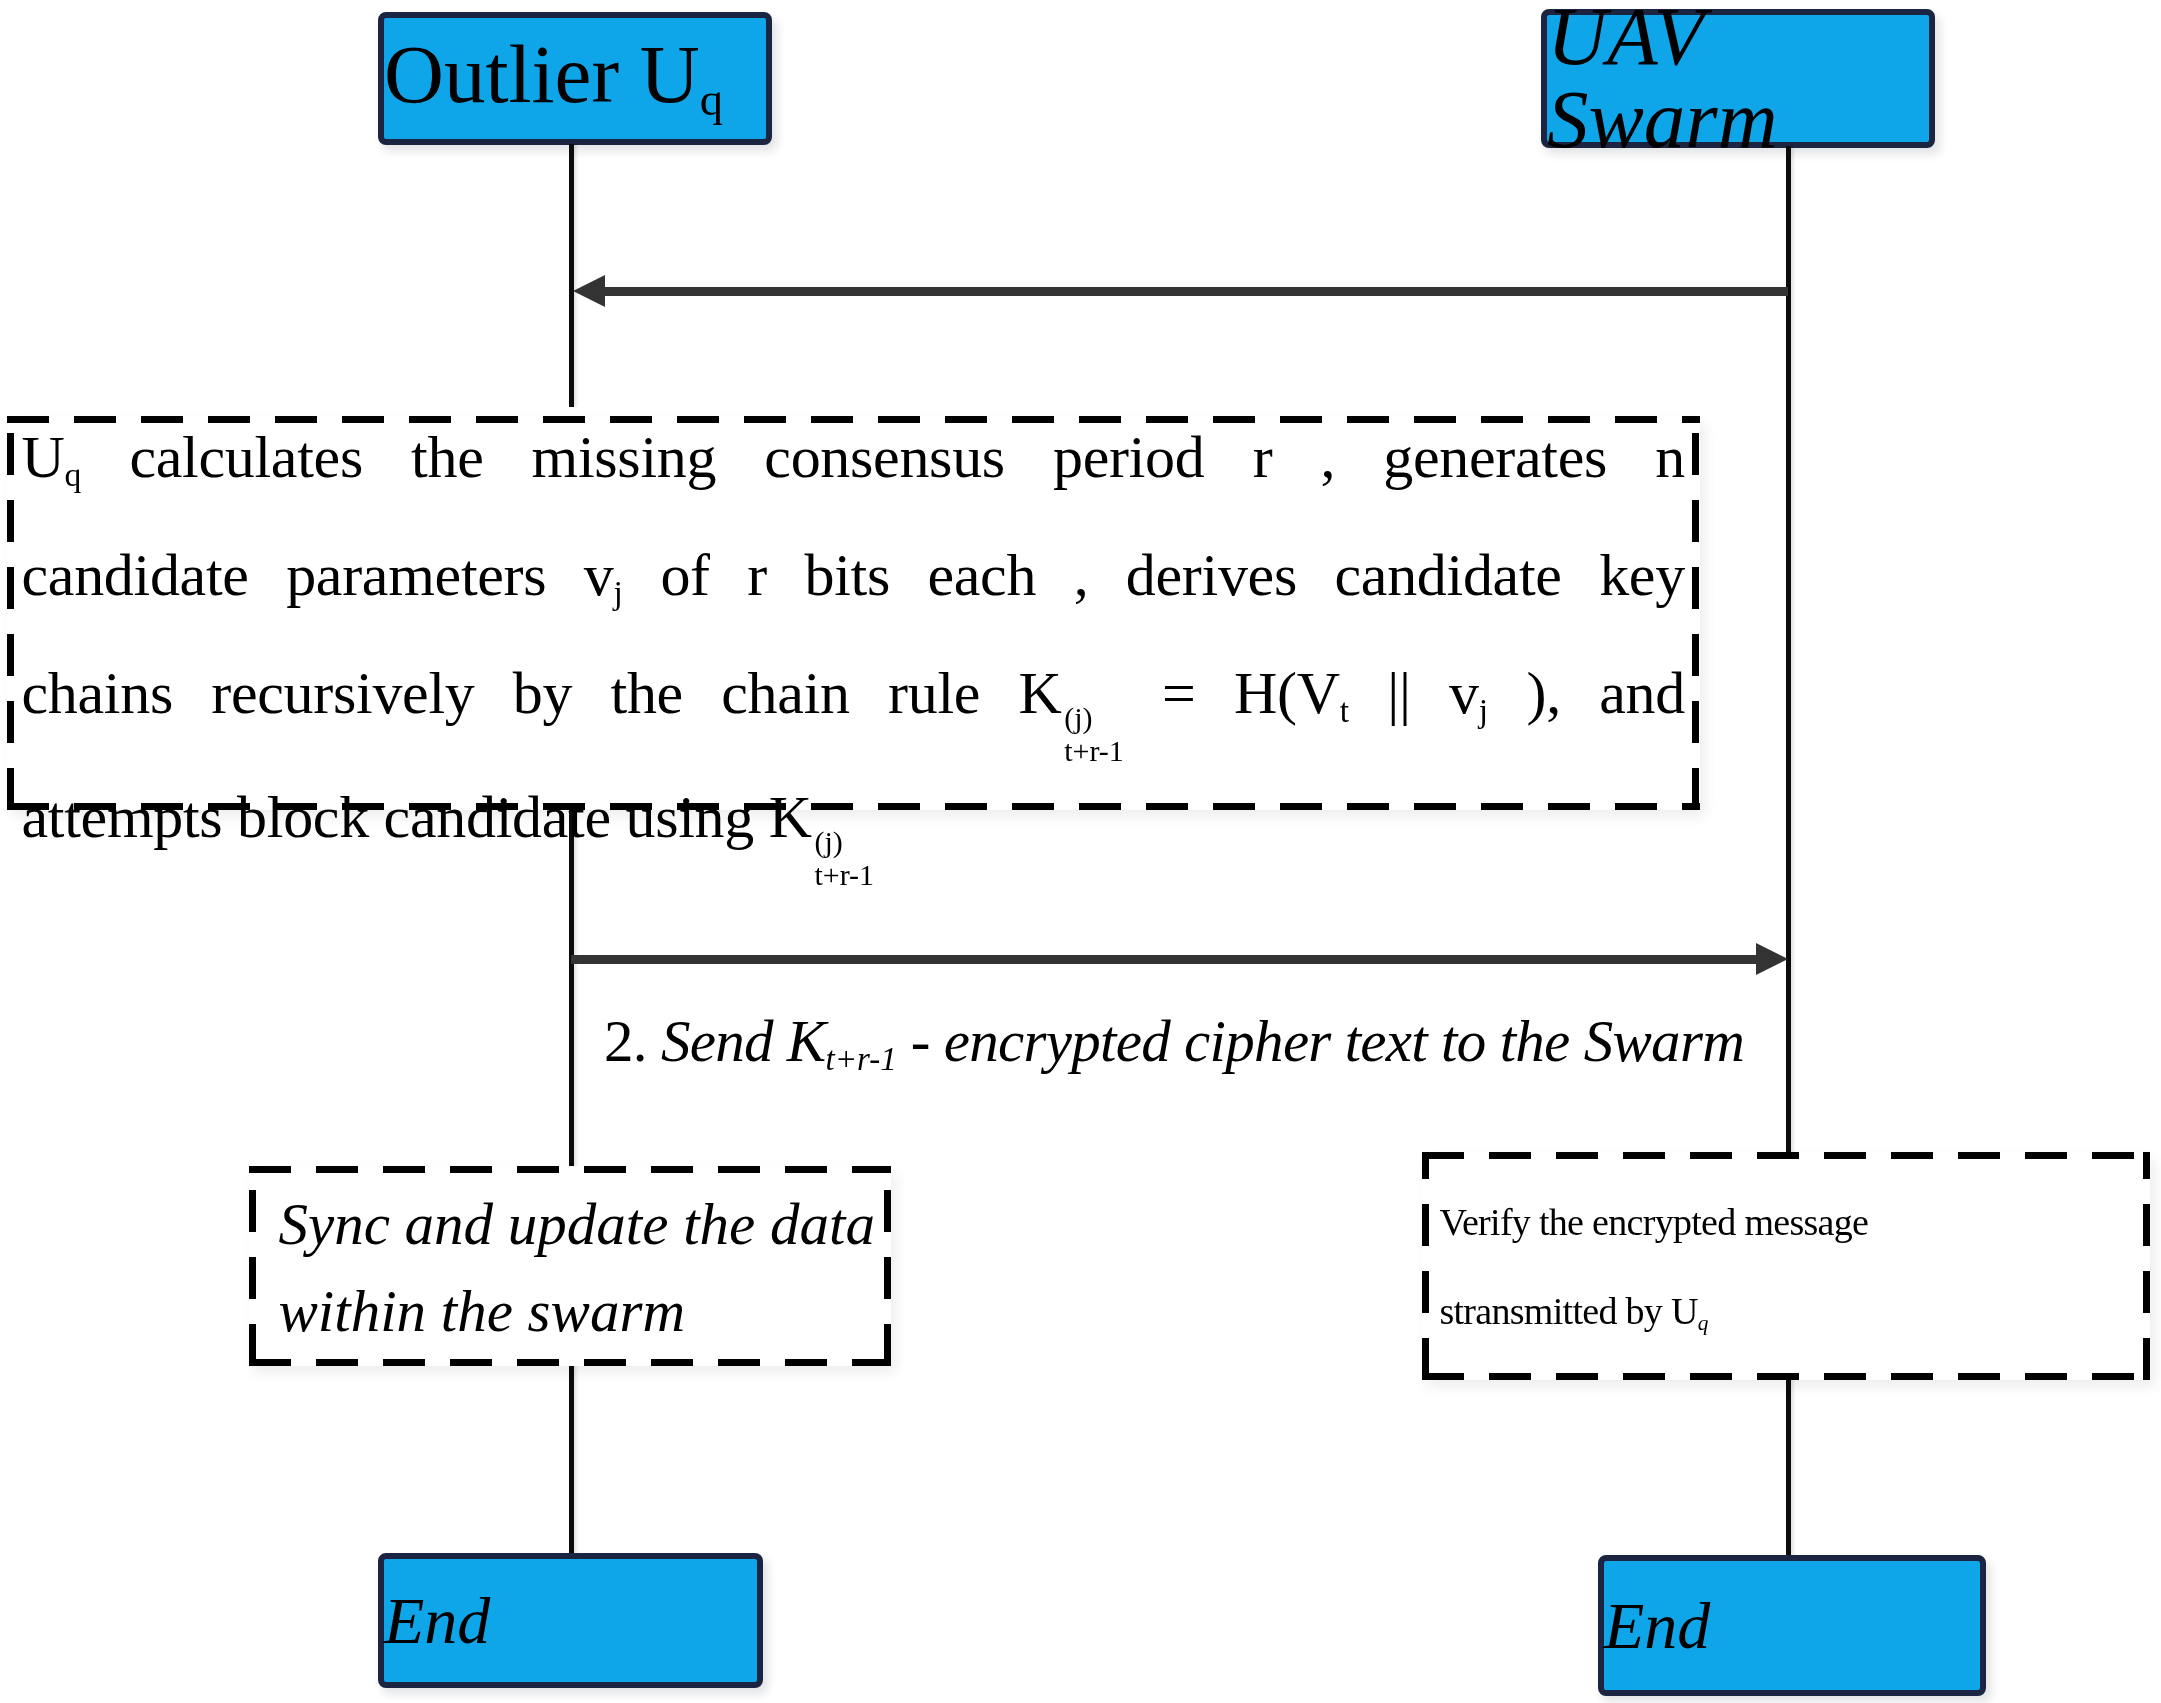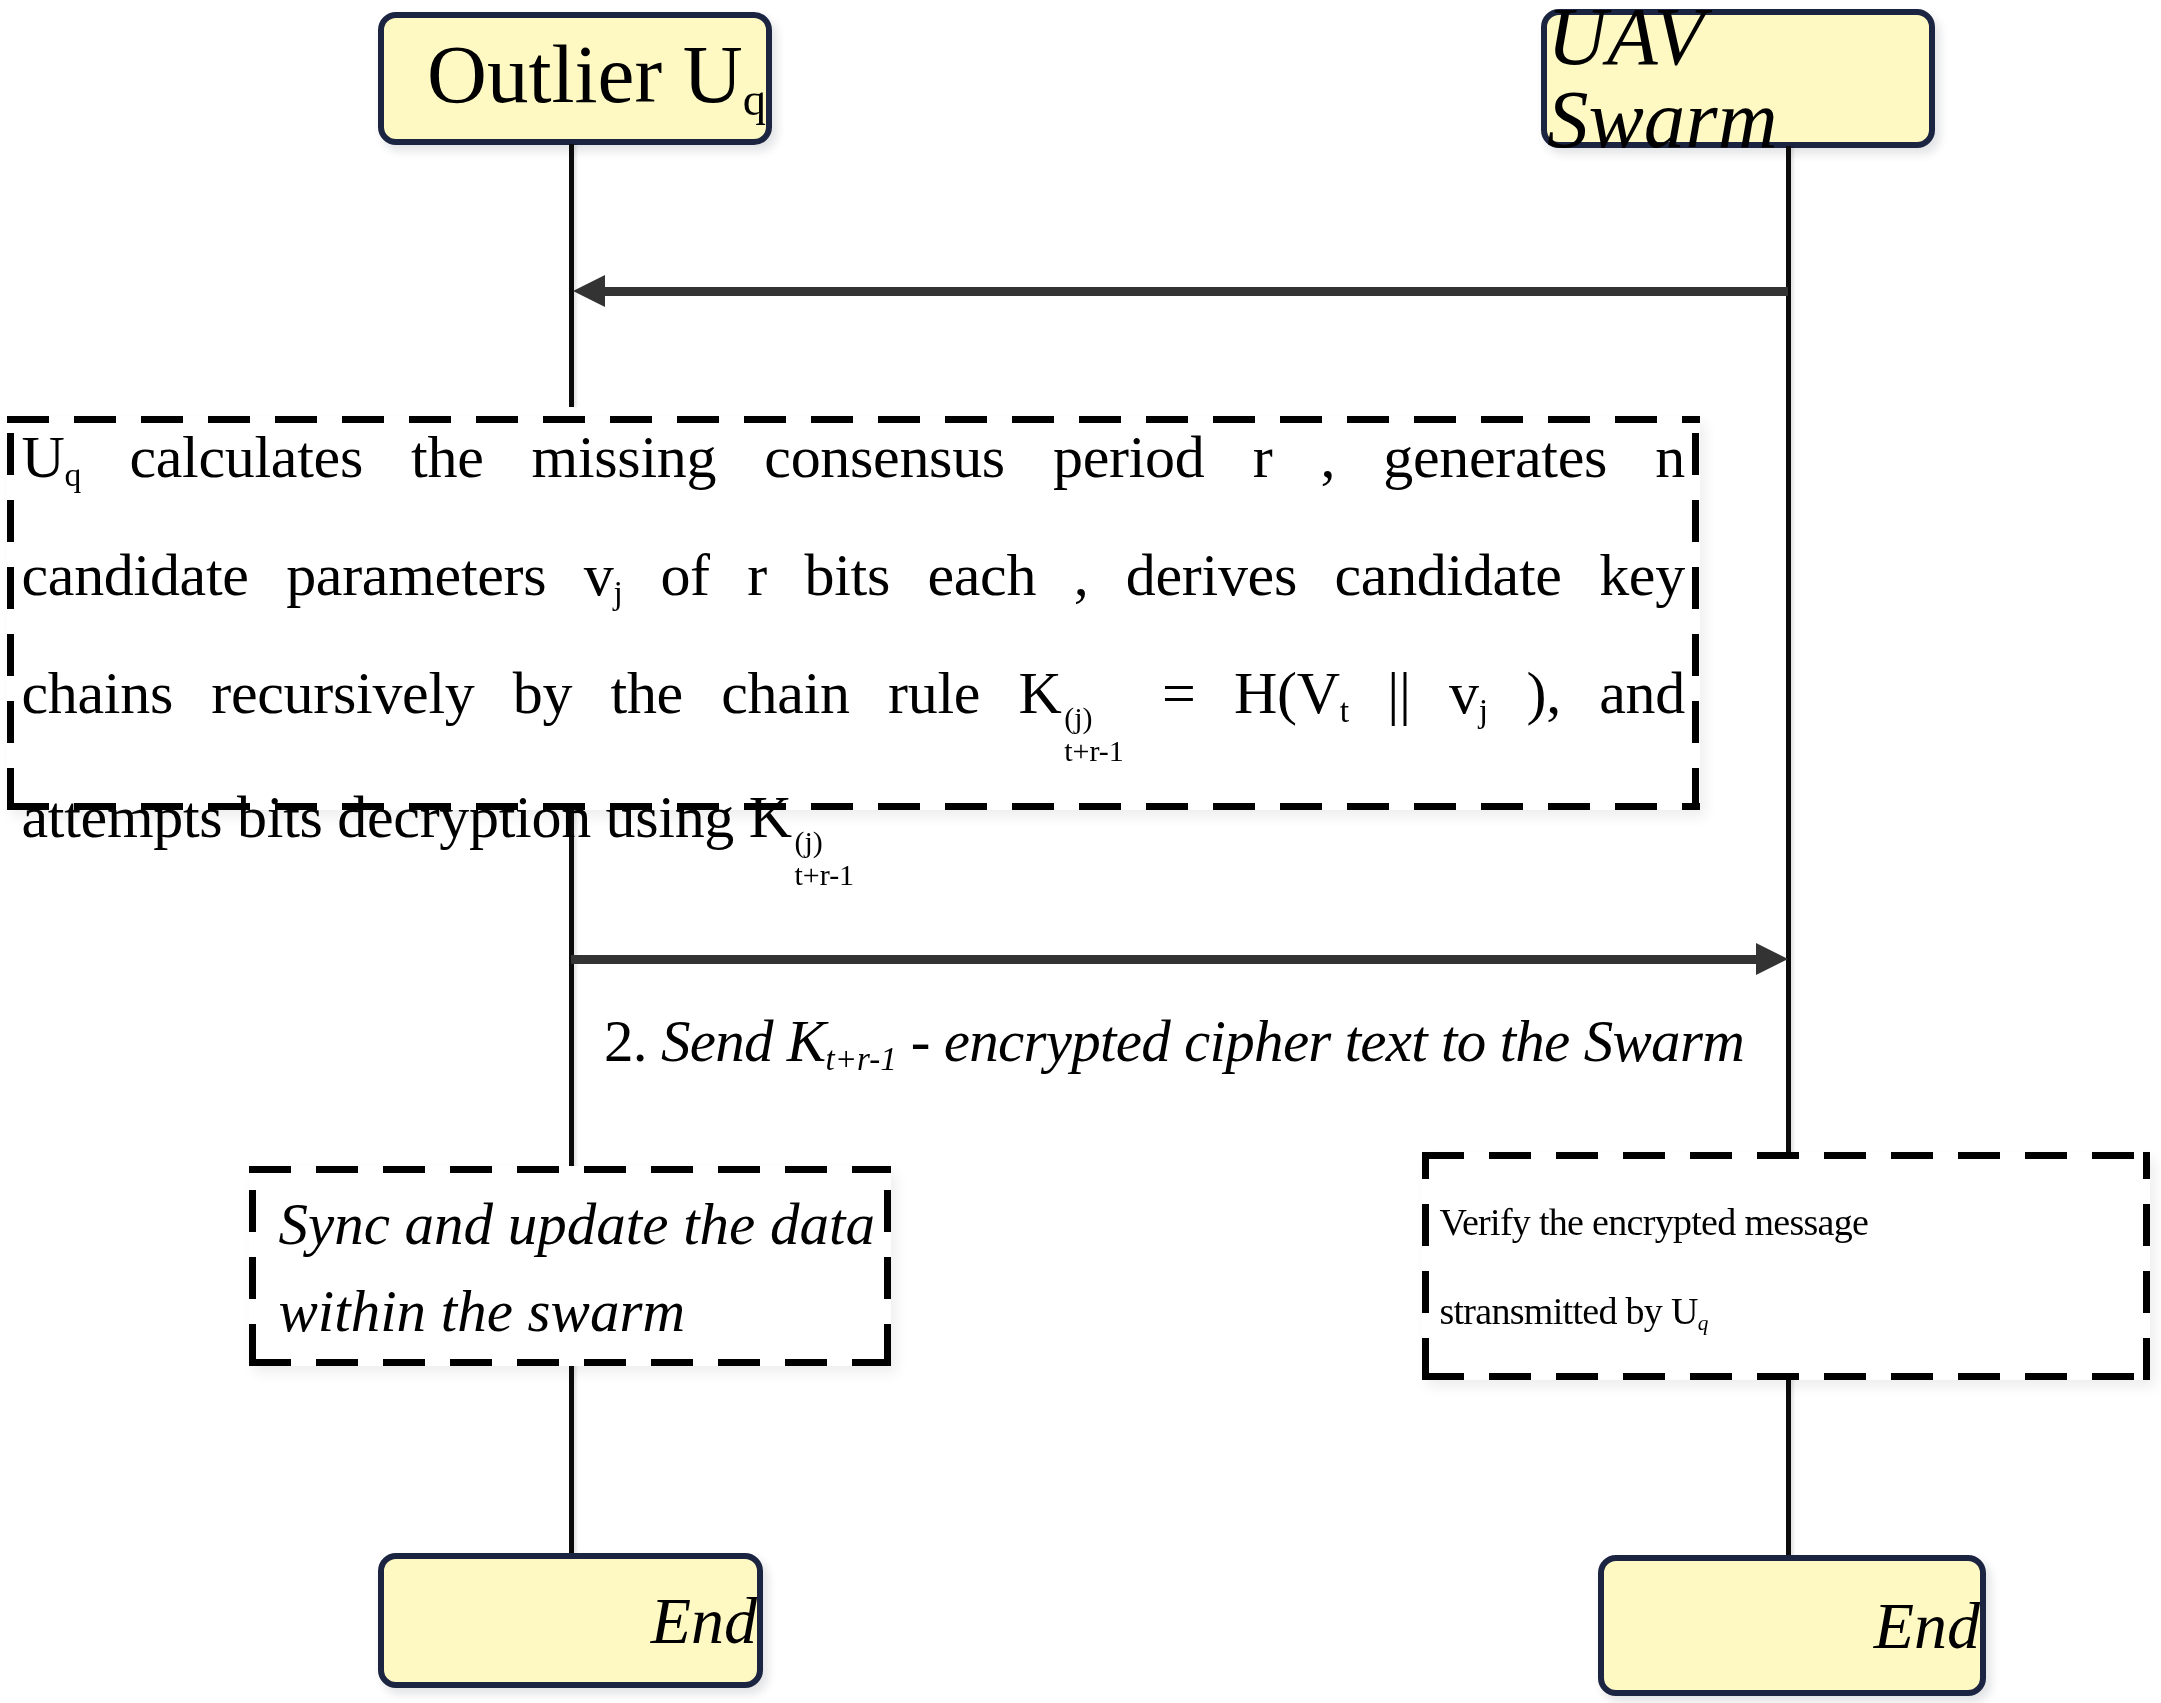--- a/index.html
+++ b/index.html
@@ -18,9 +18,9 @@
   .node{
     position:absolute;
     border:6px solid #1b2441;
-    border-radius:18px;
-    background:#fef9c3;
-    display:flex;align-items:center;justify-content:flex-end;
+    border-radius:8px;
+    background:#0ea5e9;
+    display:flex;align-items:center;justify-content:flex-start;
     box-shadow:4.7px 6px 9.4px rgba(20,25,40,0.12);
     box-sizing:border-box;
   }

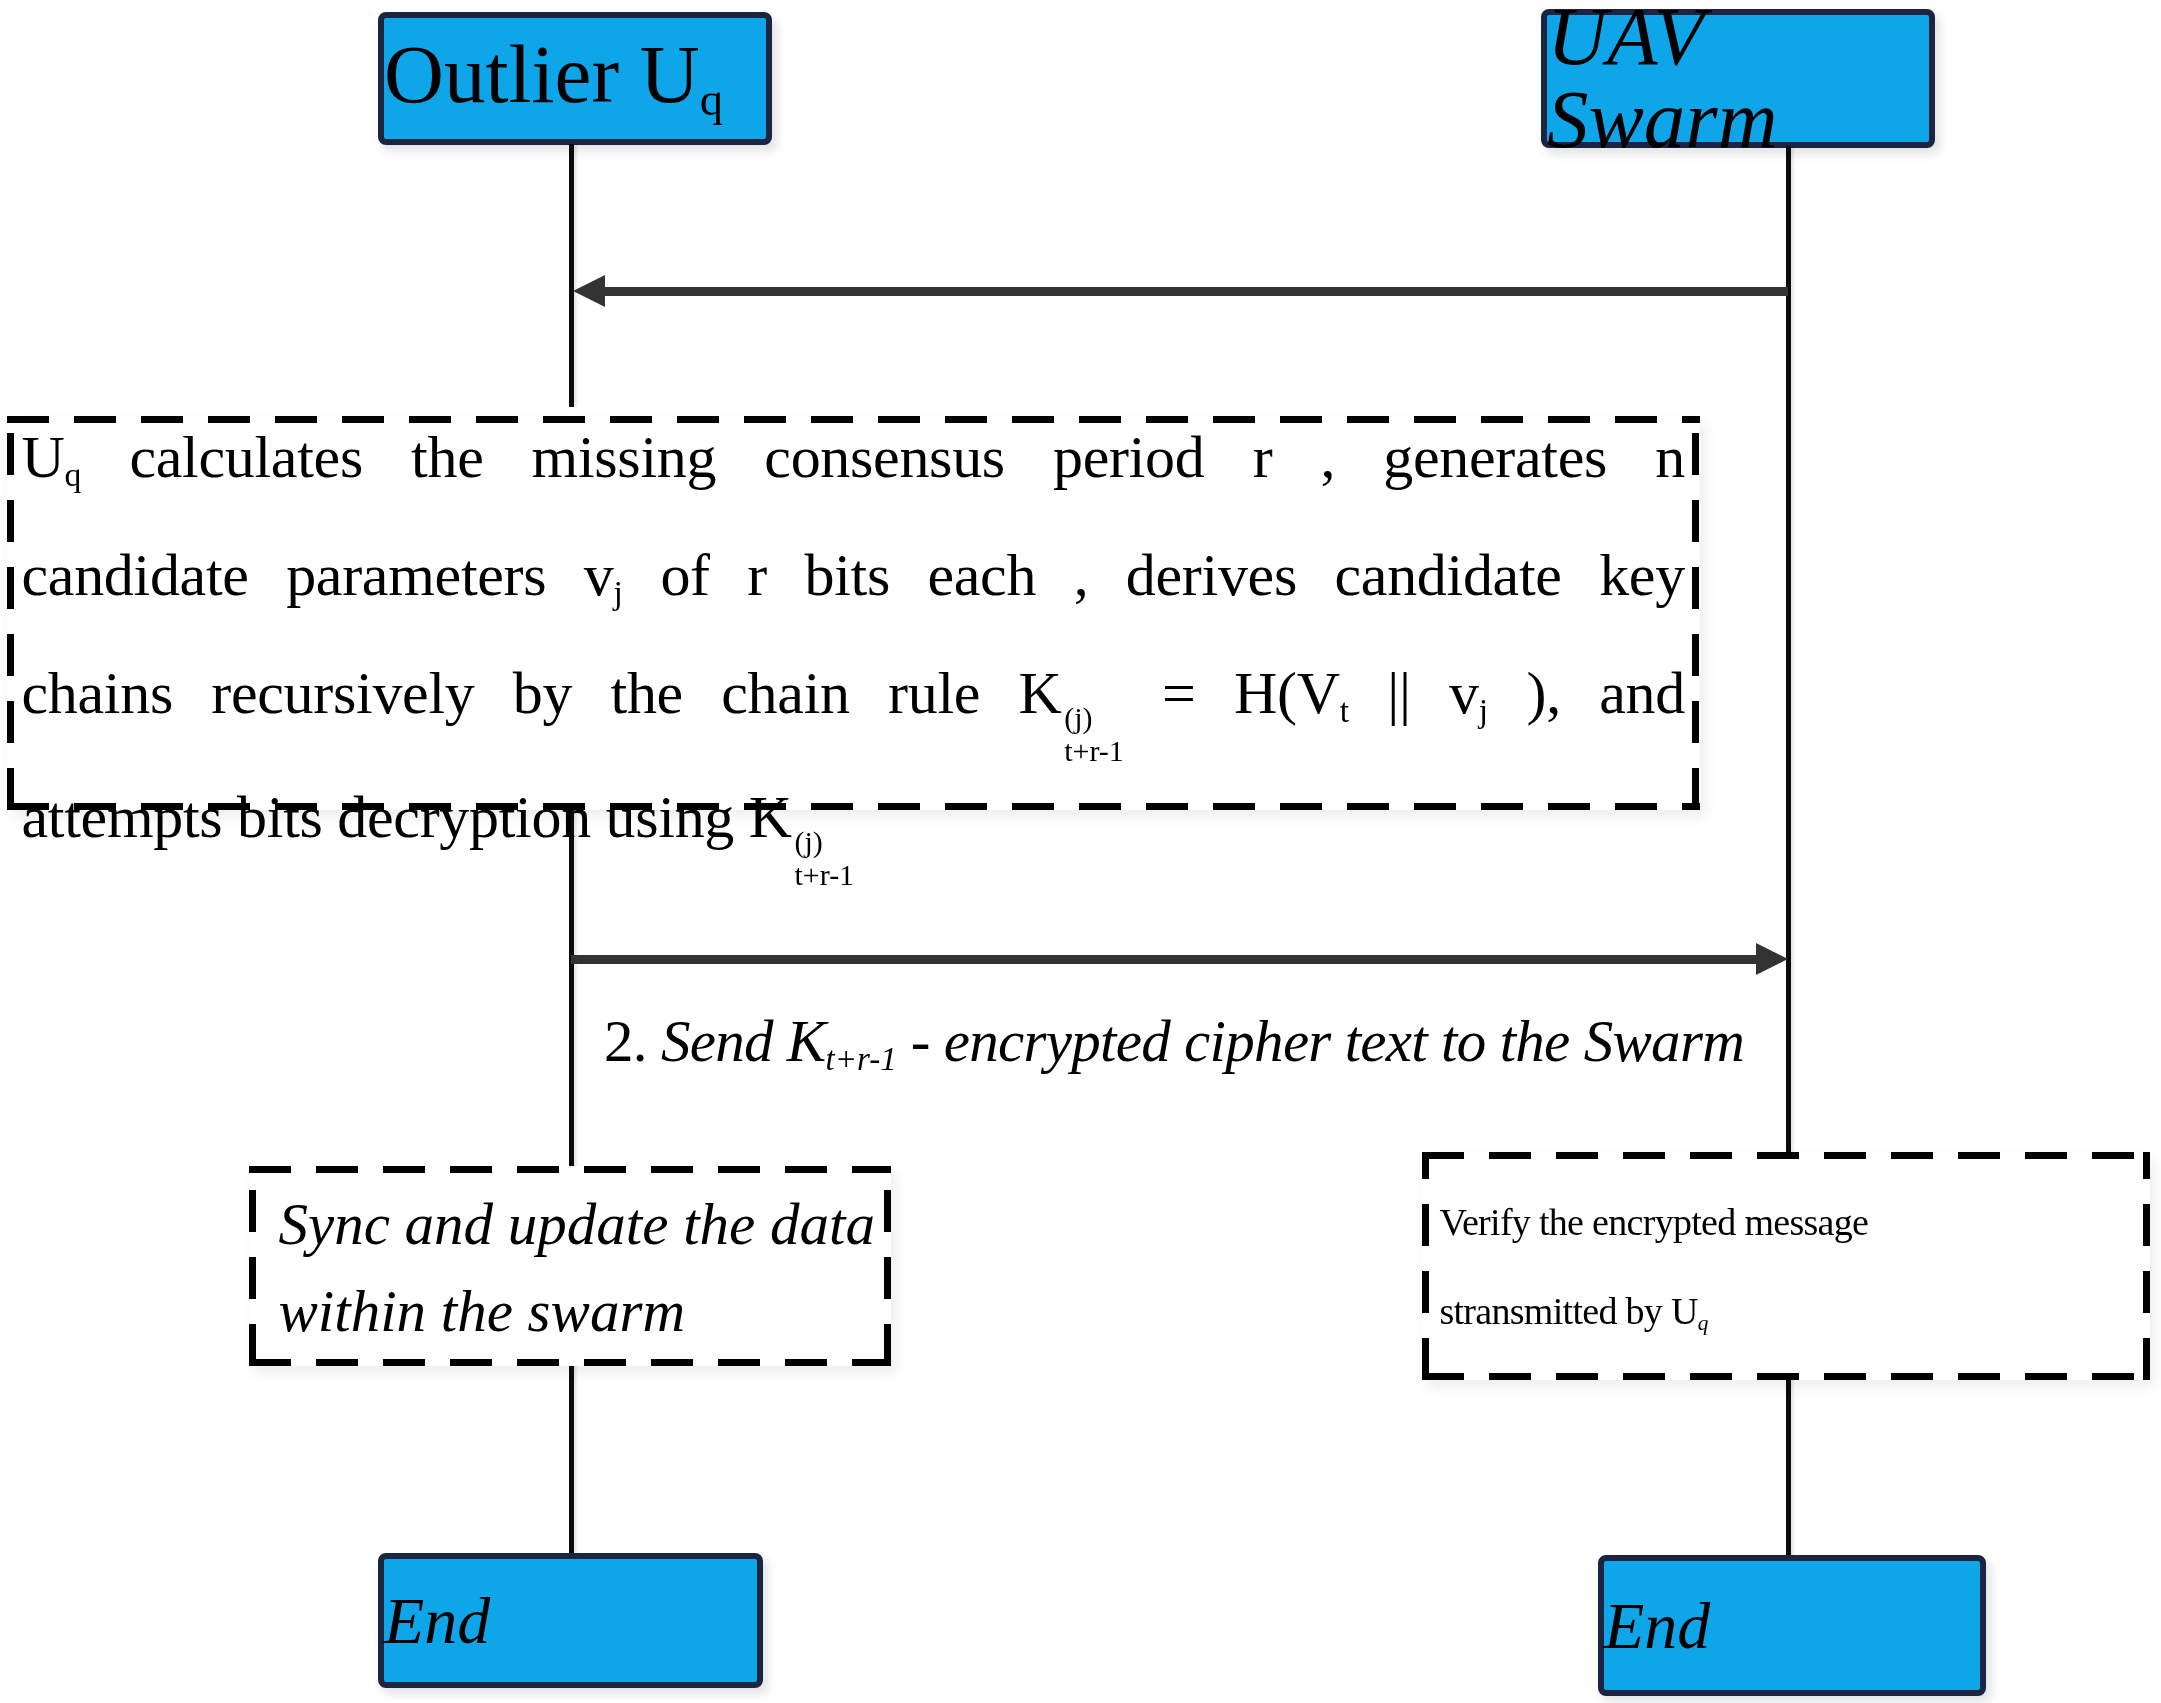--- a/index.html
+++ b/index.html
@@ -133,7 +133,7 @@
             <span>(j)</span>
             <span>t+r-1</span>
           </span><span> = H(V</span><span class="sub">t</span><span> || v</span><span class="sub">j</span><span> ), and</span></div>
-      <div class="pline"><span>attempts bits decryption using K</span><span class="stack">
+      <div class="pline"><span>attempts block candidate using K</span><span class="stack">
             <span>(j)</span>
             <span>t+r-1</span>
           </span></div>

